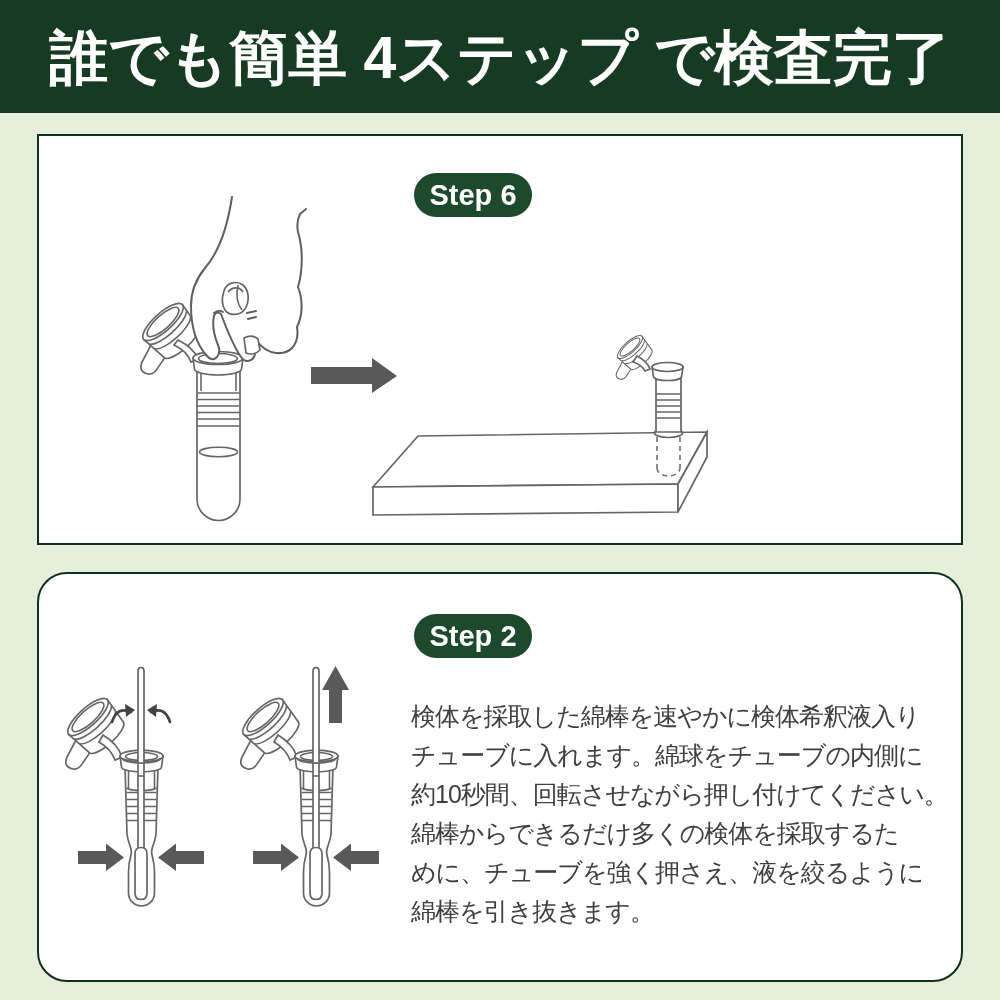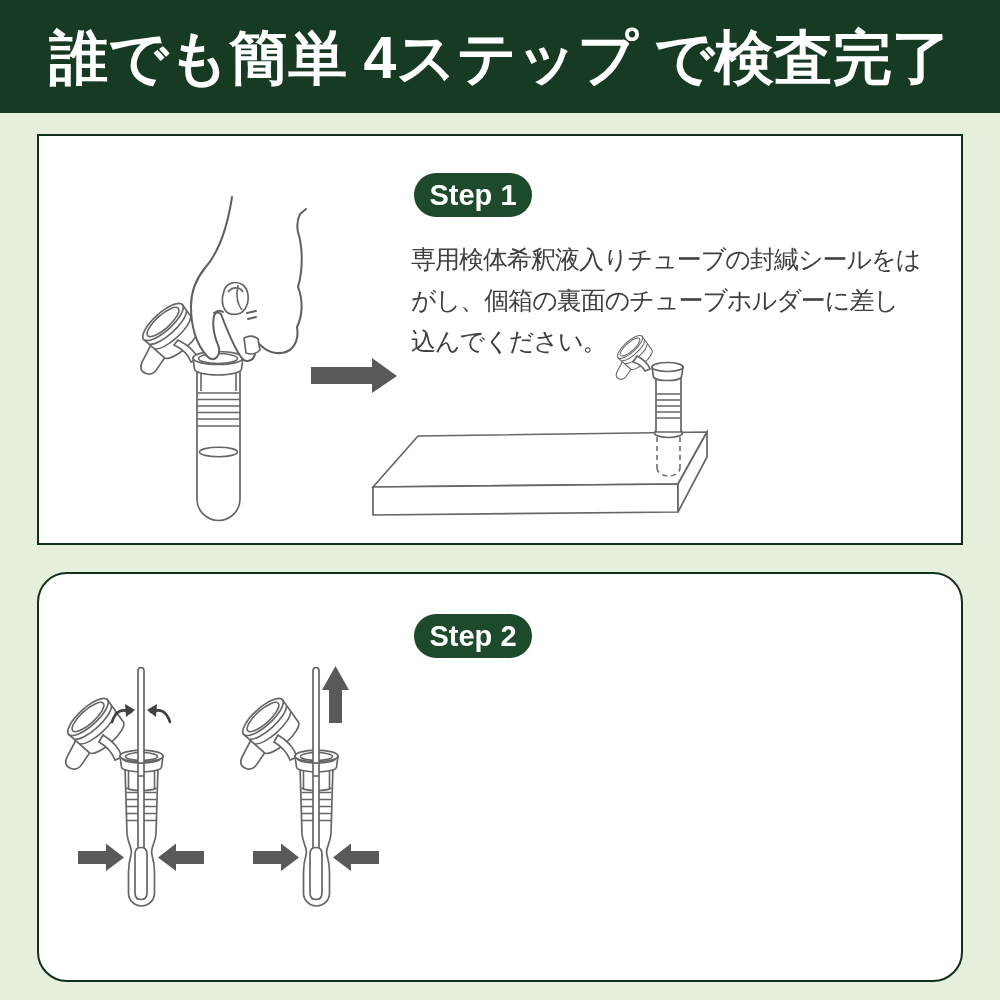--- a/index.html
+++ b/index.html
@@ -60,7 +60,7 @@
 
 <section class="panel panel1">
   <div class="badge badge1">
-    <span>Step 1</span>
+    <span>Step 6</span>
   </div>
   <p class="steptext t1">専用検体希釈液入りチューブの封緘シールをは
 がし、個箱の裏面のチューブホルダーに差し

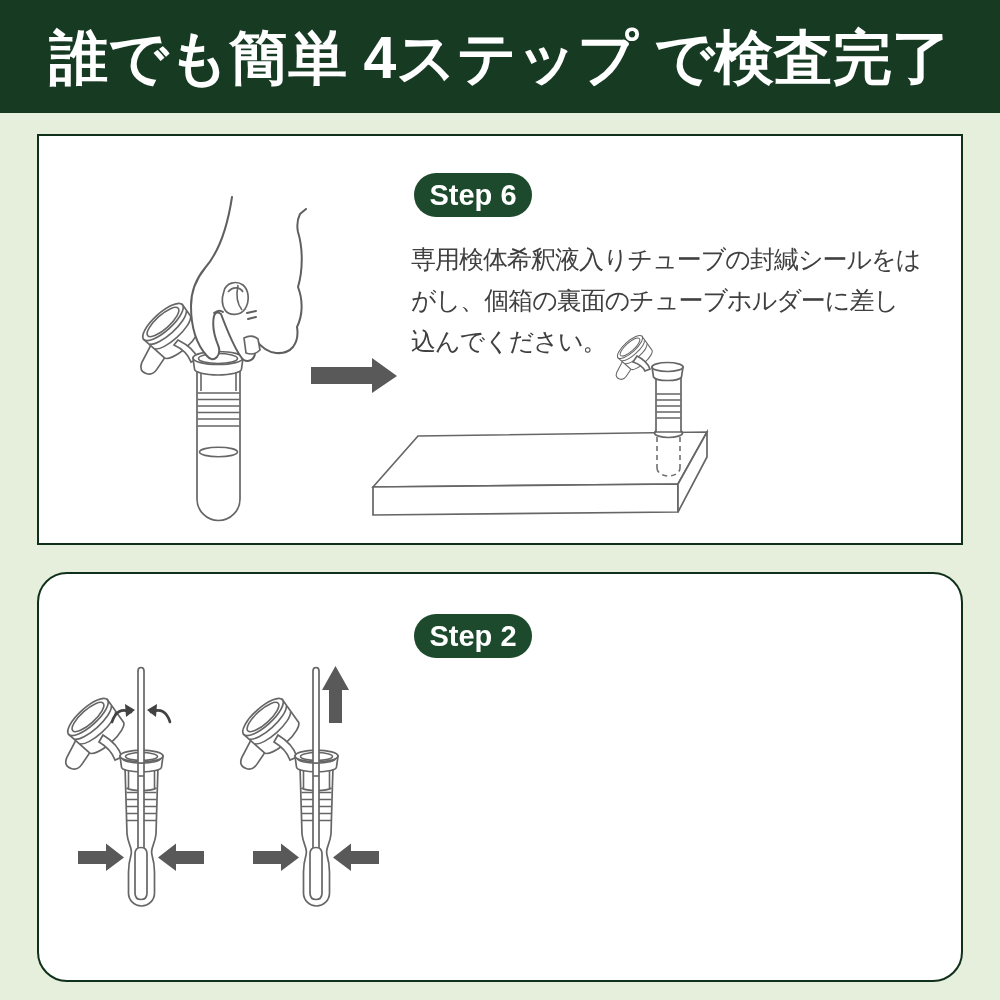--- a/index.html
+++ b/index.html
@@ -62,9 +62,6 @@
   <div class="badge badge1">
     <span>Step 6</span>
   </div>
-  <p class="steptext t1">専用検体希釈液入りチューブの封緘シールをは
-がし、個箱の裏面のチューブホルダーに差し
-込んでください。</p>
 </section>
 
 <section class="panel panel2">

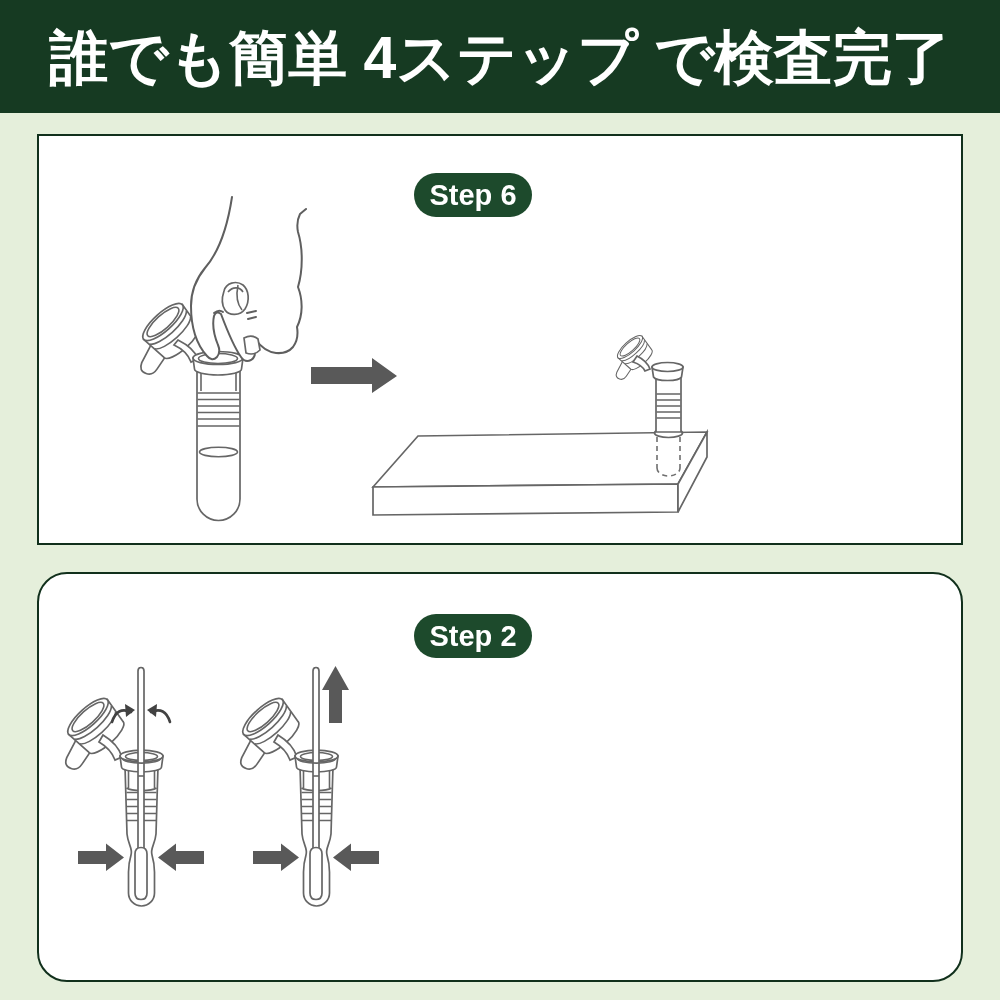--- a/index.html
+++ b/index.html
@@ -68,6 +68,12 @@
   <div class="badge badge2">
     <span>Step 2</span>
   </div>
+  <p class="steptext t2">検体を採取した綿棒を速やかに検体希釈液入り
+チューブに入れます。綿球をチューブの内側に
+約10秒間、回転させながら押し付けてください。
+綿棒からできるだけ多くの検体を採取するた
+めに、チューブを強く押さえ、液を絞るように
+綿棒を引き抜きます。</p>
 </section>
 
 <svg class="art-overlay" width="1000" height="1000" viewBox="0 0 1000 1000">

